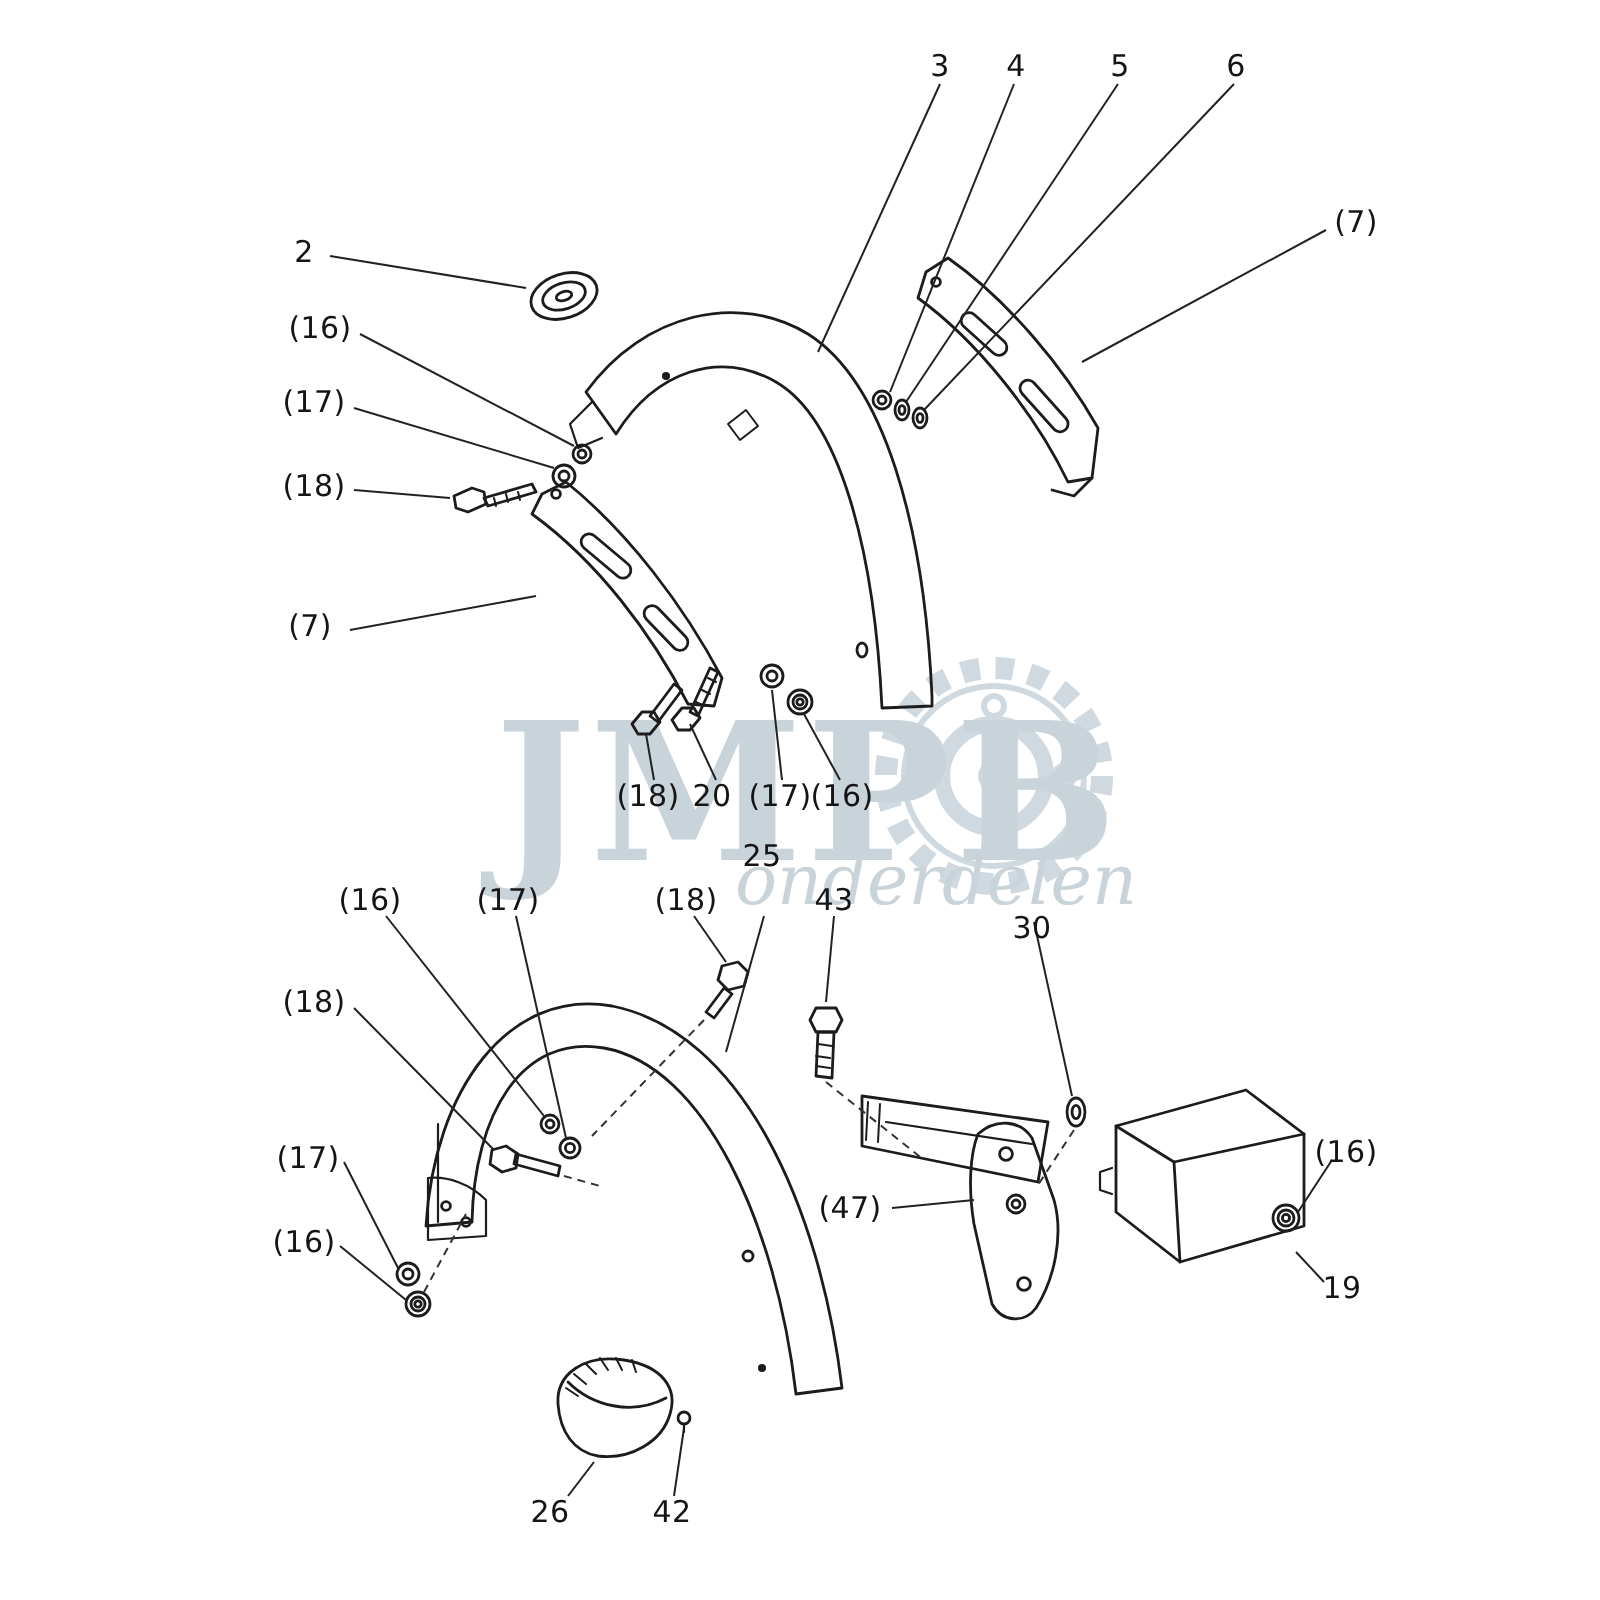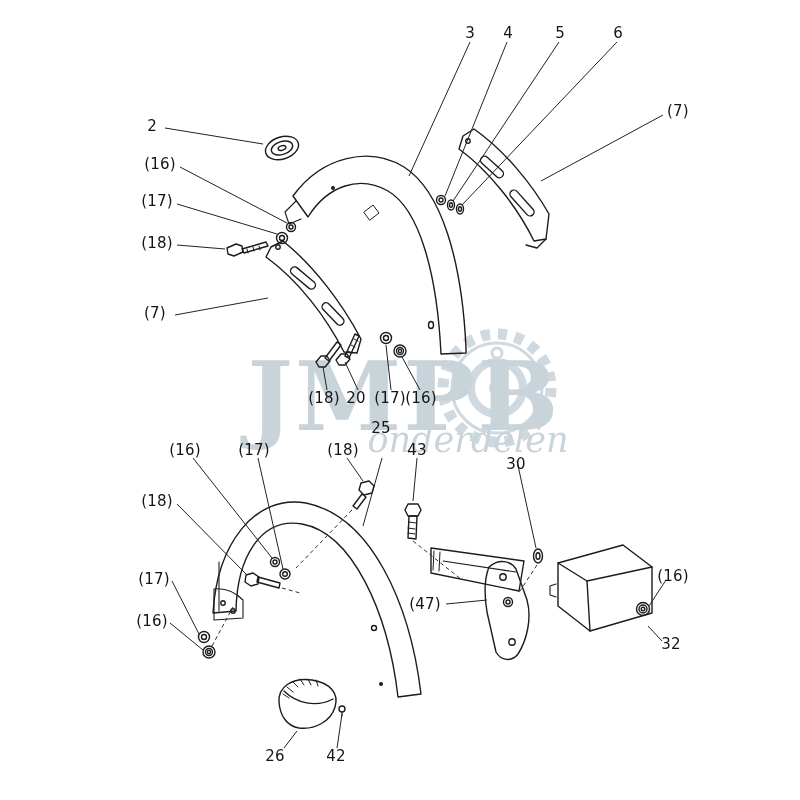--- a/index.html
+++ b/index.html
@@ -273,7 +273,7 @@
   <div class="lbl" style="left:152px;top:621px">(16)</div>
   <div class="lbl" style="left:425px;top:604px">(47)</div>
   <div class="lbl" style="left:673px;top:576px">(16)</div>
-  <div class="lbl" style="left:671px;top:644px">32</div>
+  <div class="lbl" style="left:671px;top:644px">19</div>
   <div class="lbl" style="left:275px;top:756px">26</div>
   <div class="lbl" style="left:336px;top:756px">42</div>
 </div>

